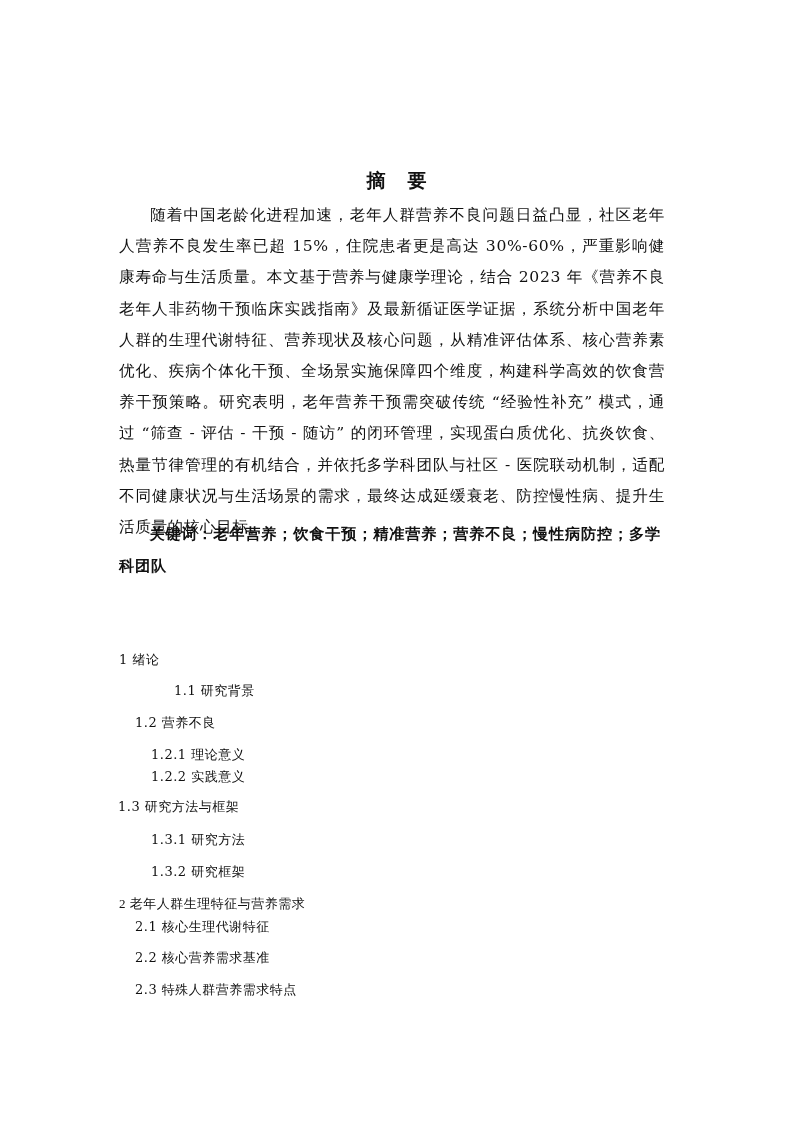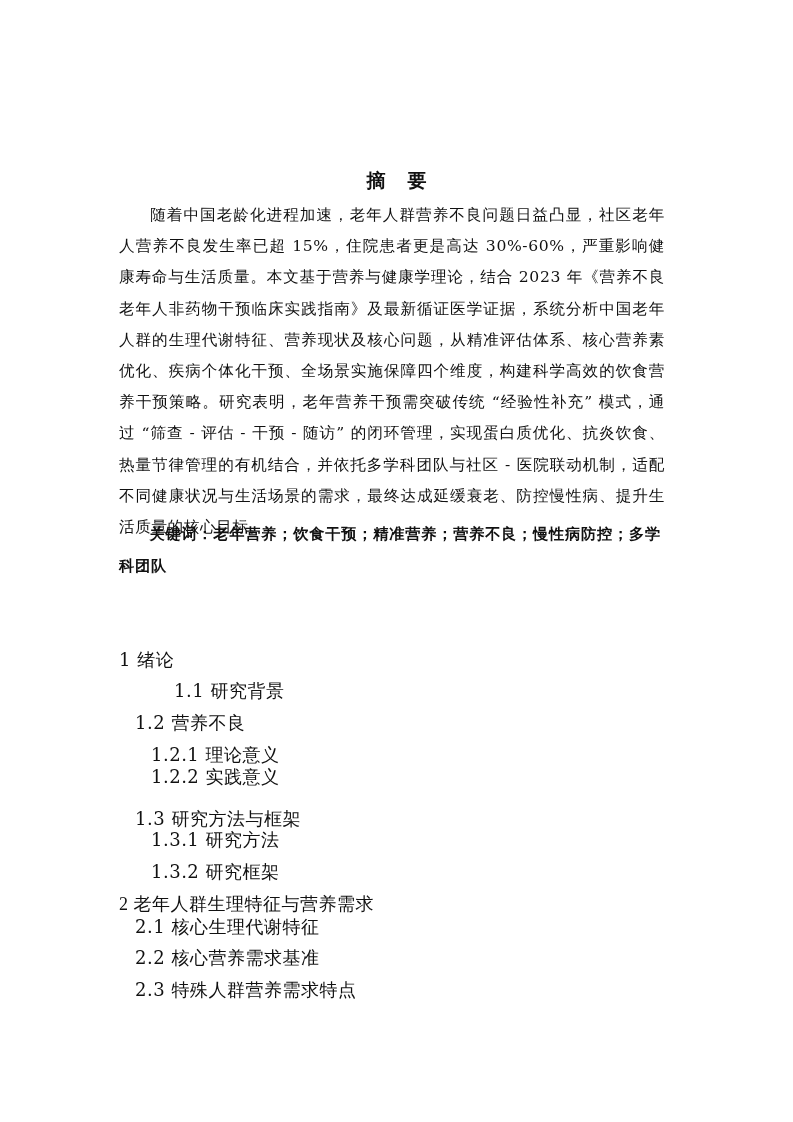--- a/index.html
+++ b/index.html
@@ -58,7 +58,7 @@
     }
     .toc-item {
       position: absolute;
-      font-size: 18px;
+      font-size: 13px;
       line-height: 20px;
       white-space: nowrap;
       letter-spacing: 0.5px;

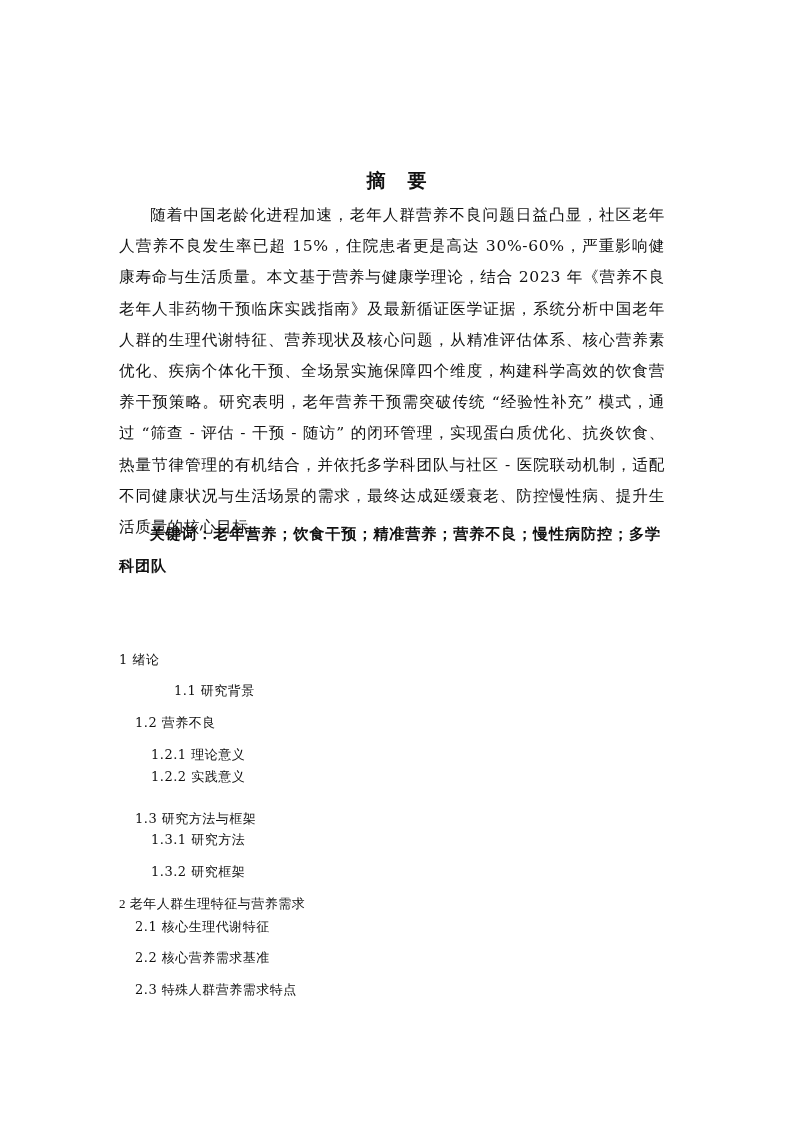--- a/index.html
+++ b/index.html
@@ -97,7 +97,7 @@
   <div class="toc-item" style="left:151px; top:767px;">
     <span class="toc-num">1.2.2</span>&nbsp;<span class="toc-title">实践意义</span>
   </div>
-  <div class="toc-item" style="left:135px; top:797px;margin-top:12px;">
+  <div class="toc-item" style="left:118px; top:797px;">
     <span class="toc-num">1.3</span>&nbsp;<span class="toc-title">研究方法与框架</span>
   </div>
   <div class="toc-item" style="left:151px; top:830px;">

